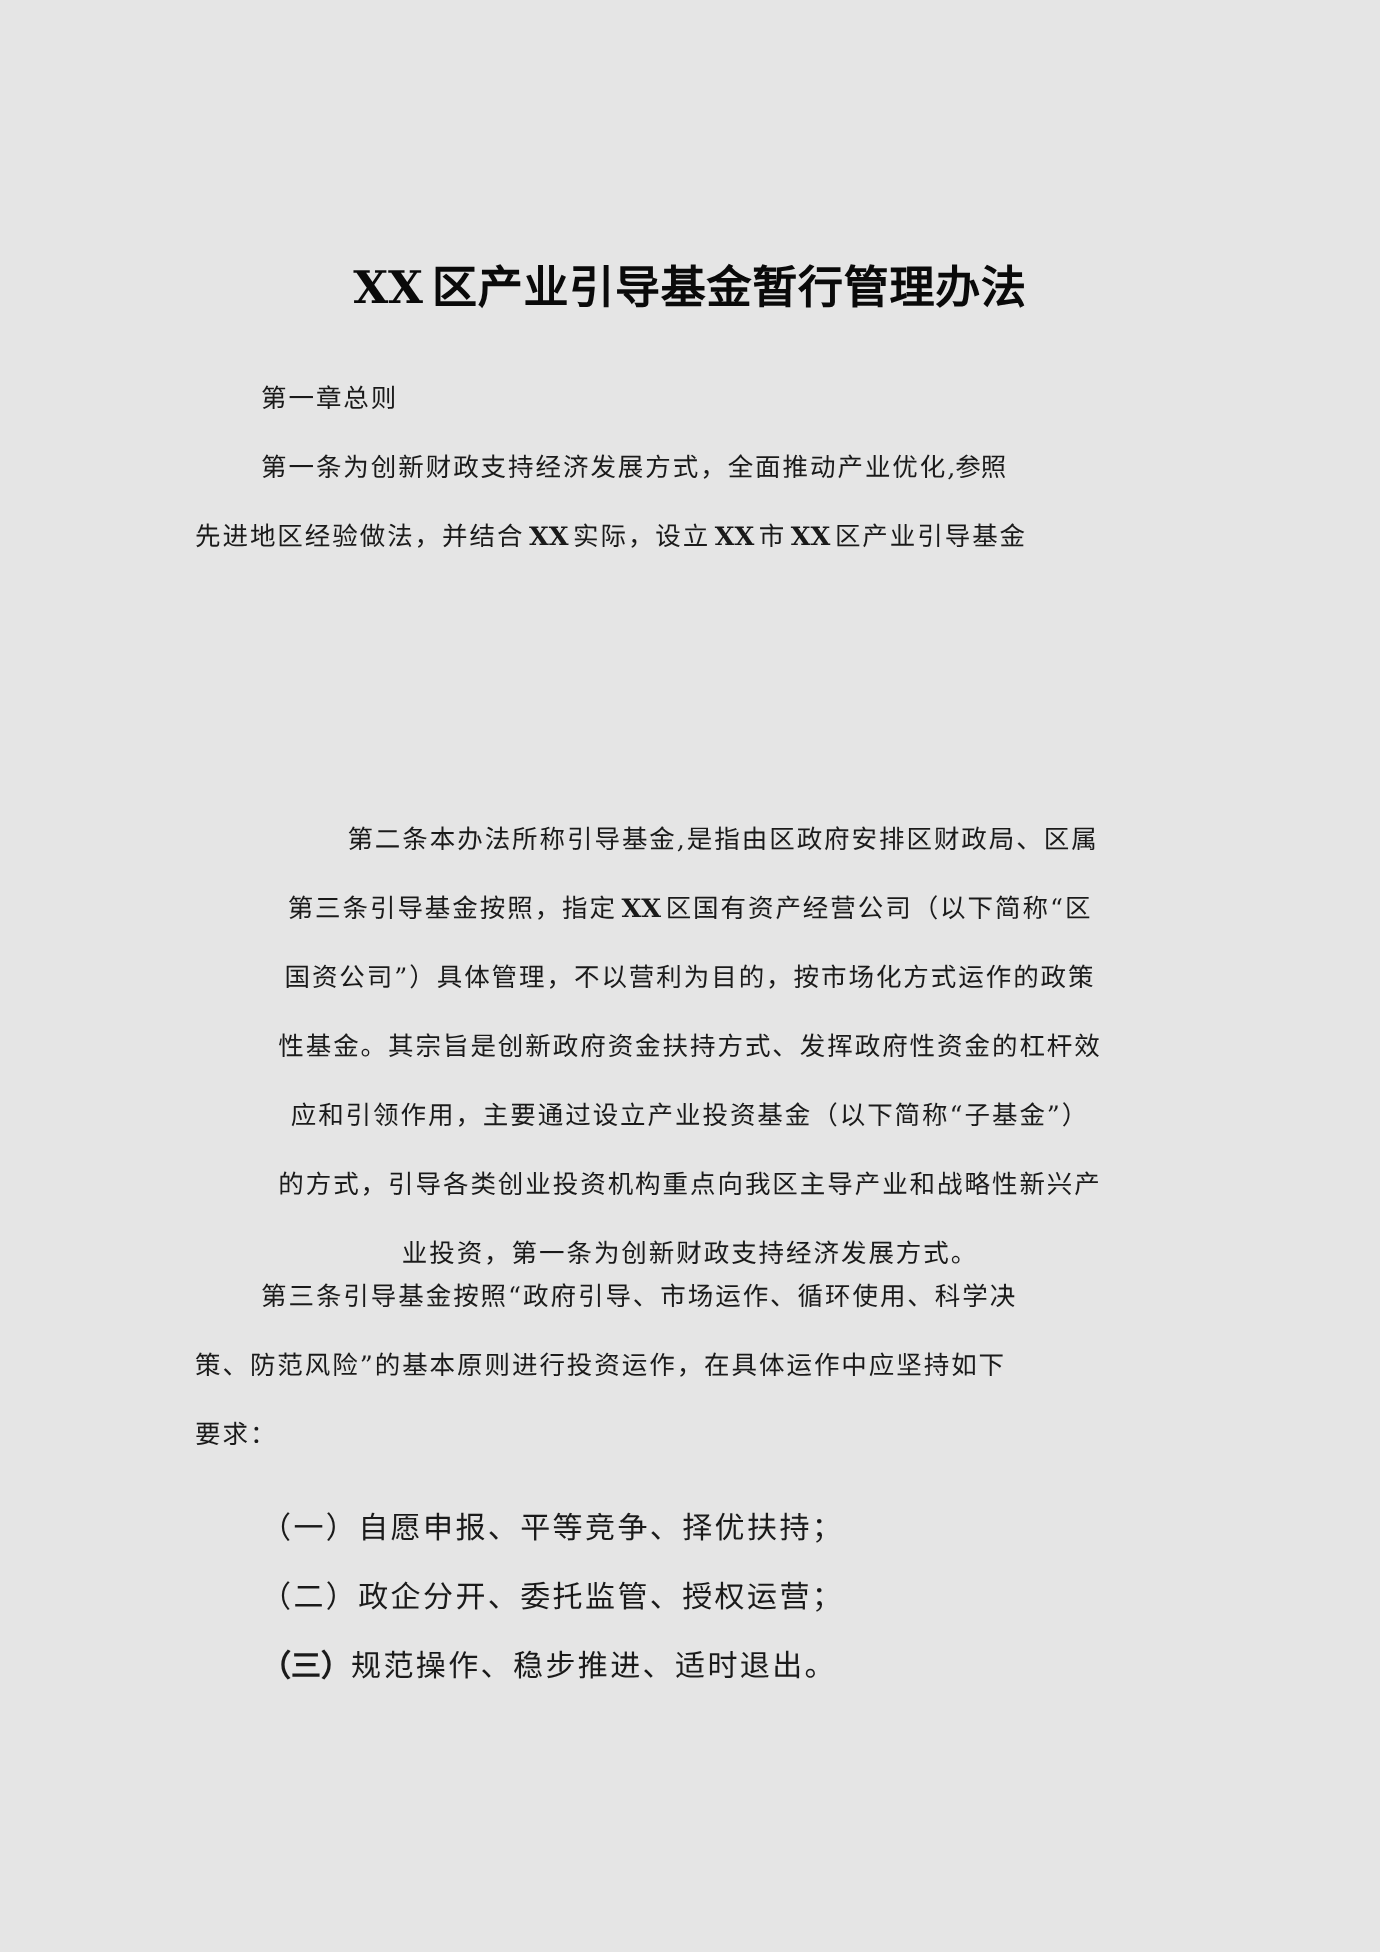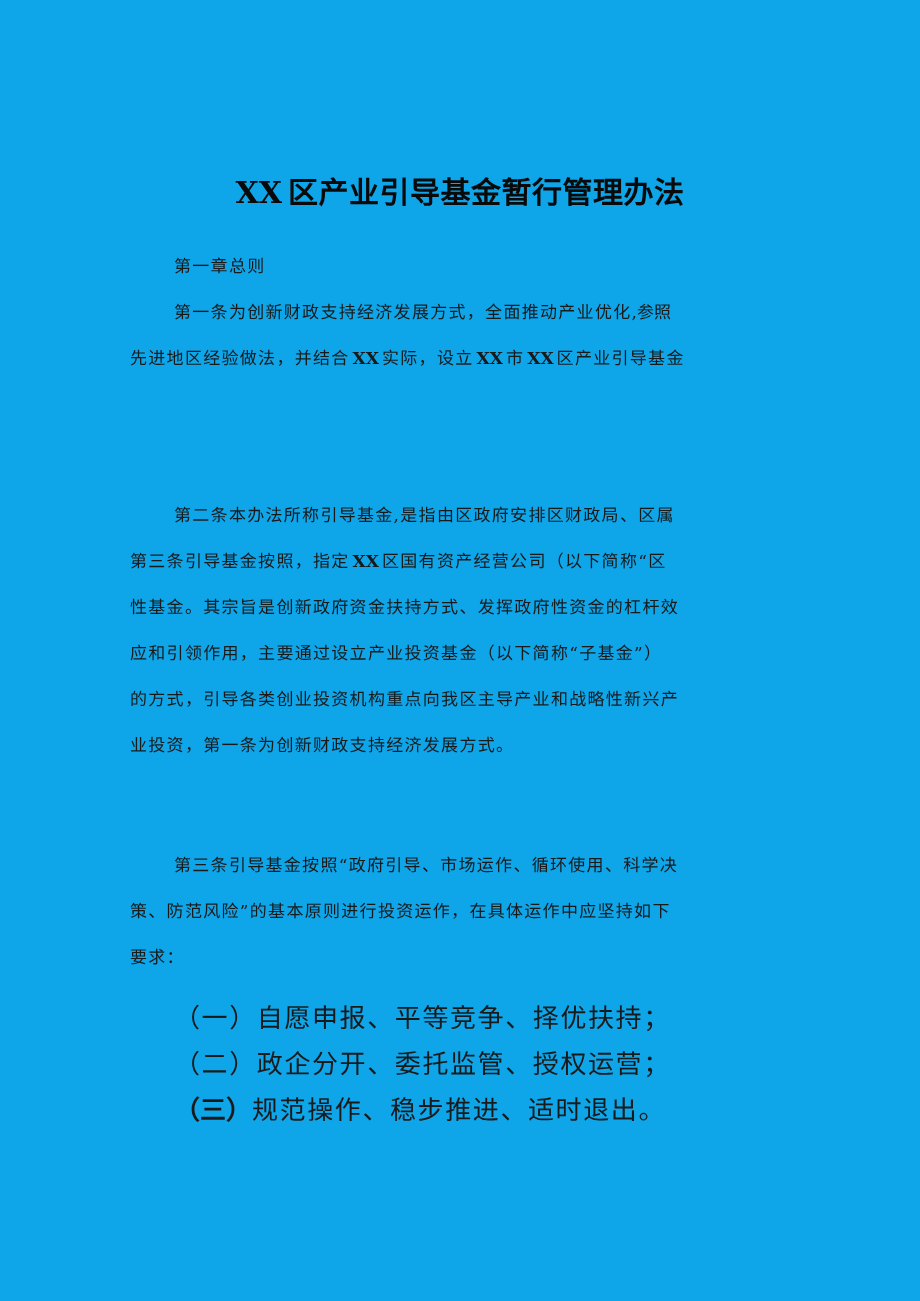--- a/index.html
+++ b/index.html
@@ -19,7 +19,7 @@
     width: 920px;
     height: 1301px;
     margin: 0 auto;
-    background: #0ea5e9;
+    background: #e5e5e5;
     overflow: hidden;
     box-sizing: border-box;
   }

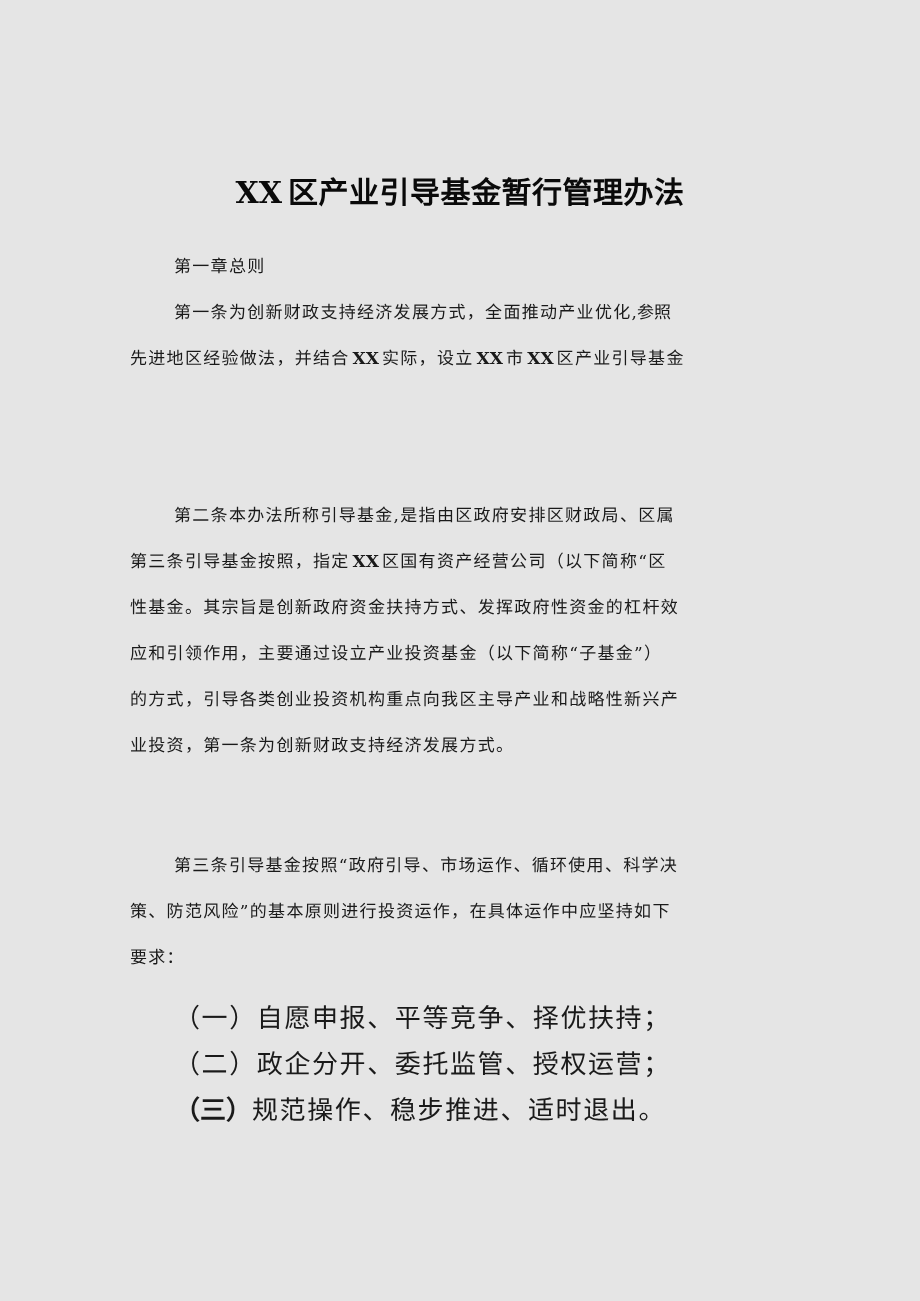--- a/index.html
+++ b/index.html
@@ -125,7 +125,7 @@
 
     </div>
 
-    <div class="block" style="top:492px;">
+    <div class="block" style="top:537px;text-align:center;">
       <div class="line indent2 track-mid">第二条本办法所称引导基金,是指由区政府安排区财政局、区属</div>
 
       <div class="line"><span class="track-mid">第三条引导基金按照，指定</span><span class="xx">XX</span><span class="track-mid">区国有资产经营公司（以下简称“区</span></div>

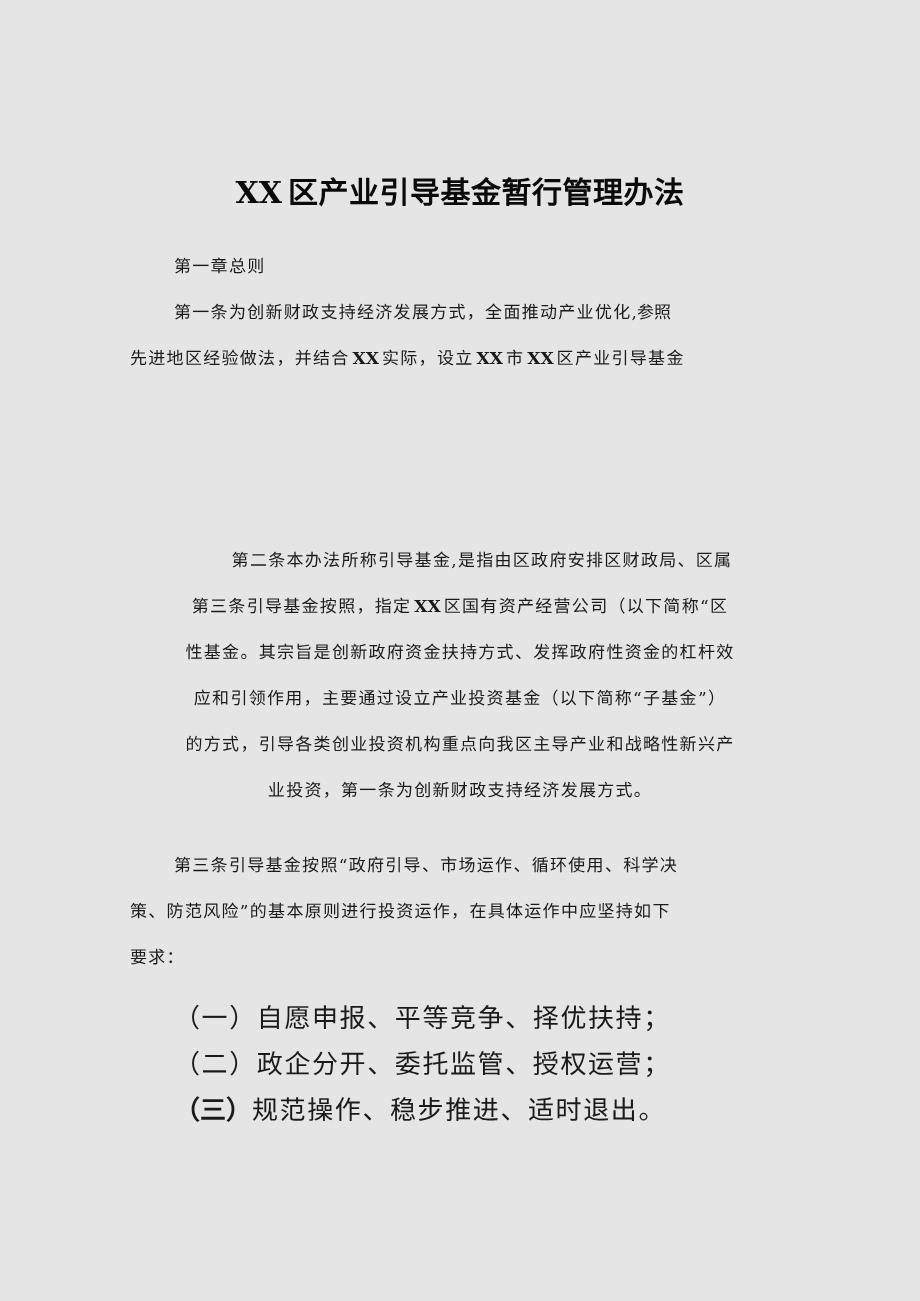--- a/index.html
+++ b/index.html
@@ -130,6 +130,7 @@
 
       <div class="line"><span class="track-mid">第三条引导基金按照，指定</span><span class="xx">XX</span><span class="track-mid">区国有资产经营公司（以下简称“区</span></div>
 
+      <div class="line track-mid">国资公司”）具体管理，不以营利为目的，按市场化方式运作的政策</div>
       <div class="line track-mid">性基金。其宗旨是创新政府资金扶持方式、发挥政府性资金的杠杆效</div>
       <div class="line track-mid">应和引领作用，主要通过设立产业投资基金（以下简称“子基金”）</div>
       <div class="line track-mid">的方式，引导各类创业投资机构重点向我区主导产业和战略性新兴产</div>

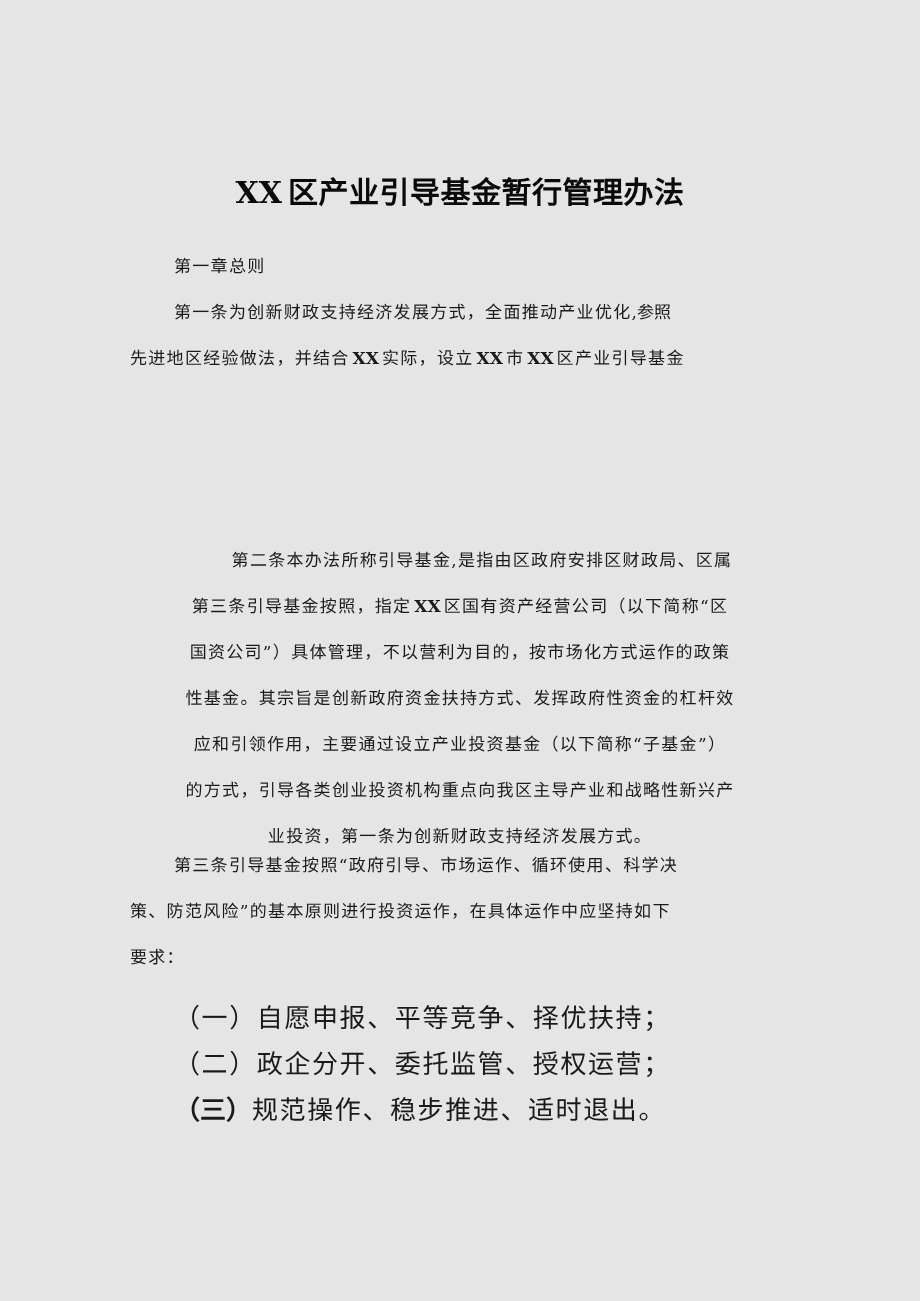--- a/index.html
+++ b/index.html
@@ -95,7 +95,7 @@
 
   .item-line {
     font-family: "DejaVu Serif", "Liberation Serif", serif;
-    font-size: 26px;
+    font-size: 20px;
     line-height: 46px;
     height: 46px;
     color: #1a1a1a;

